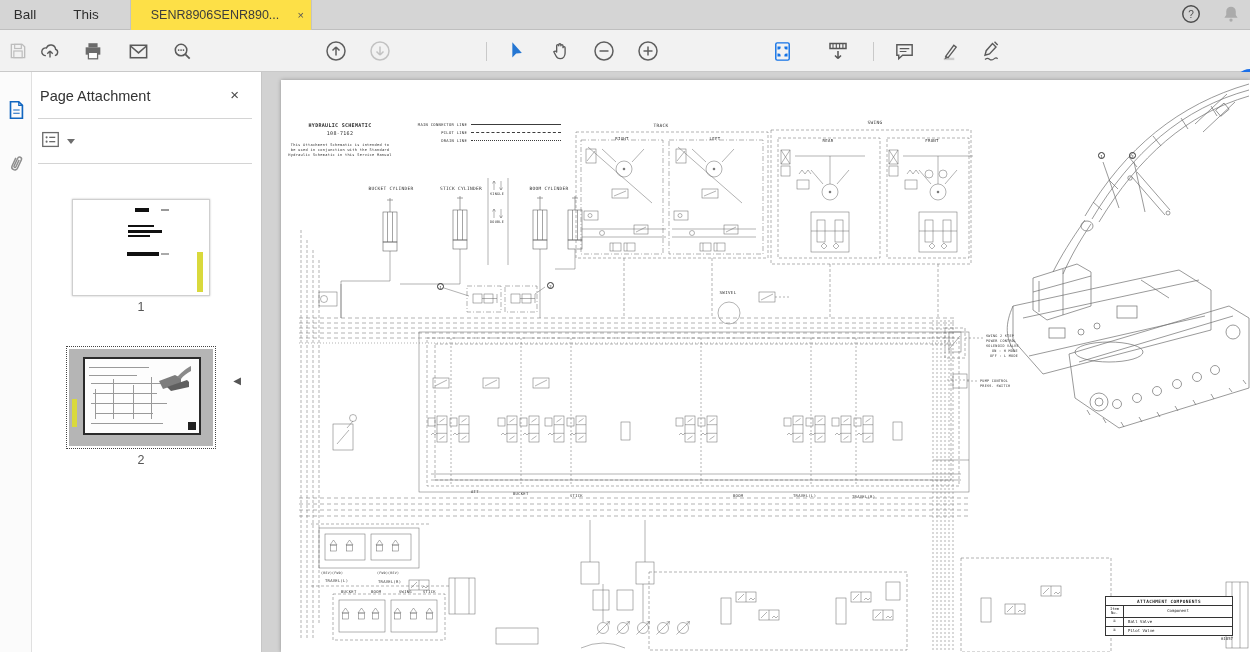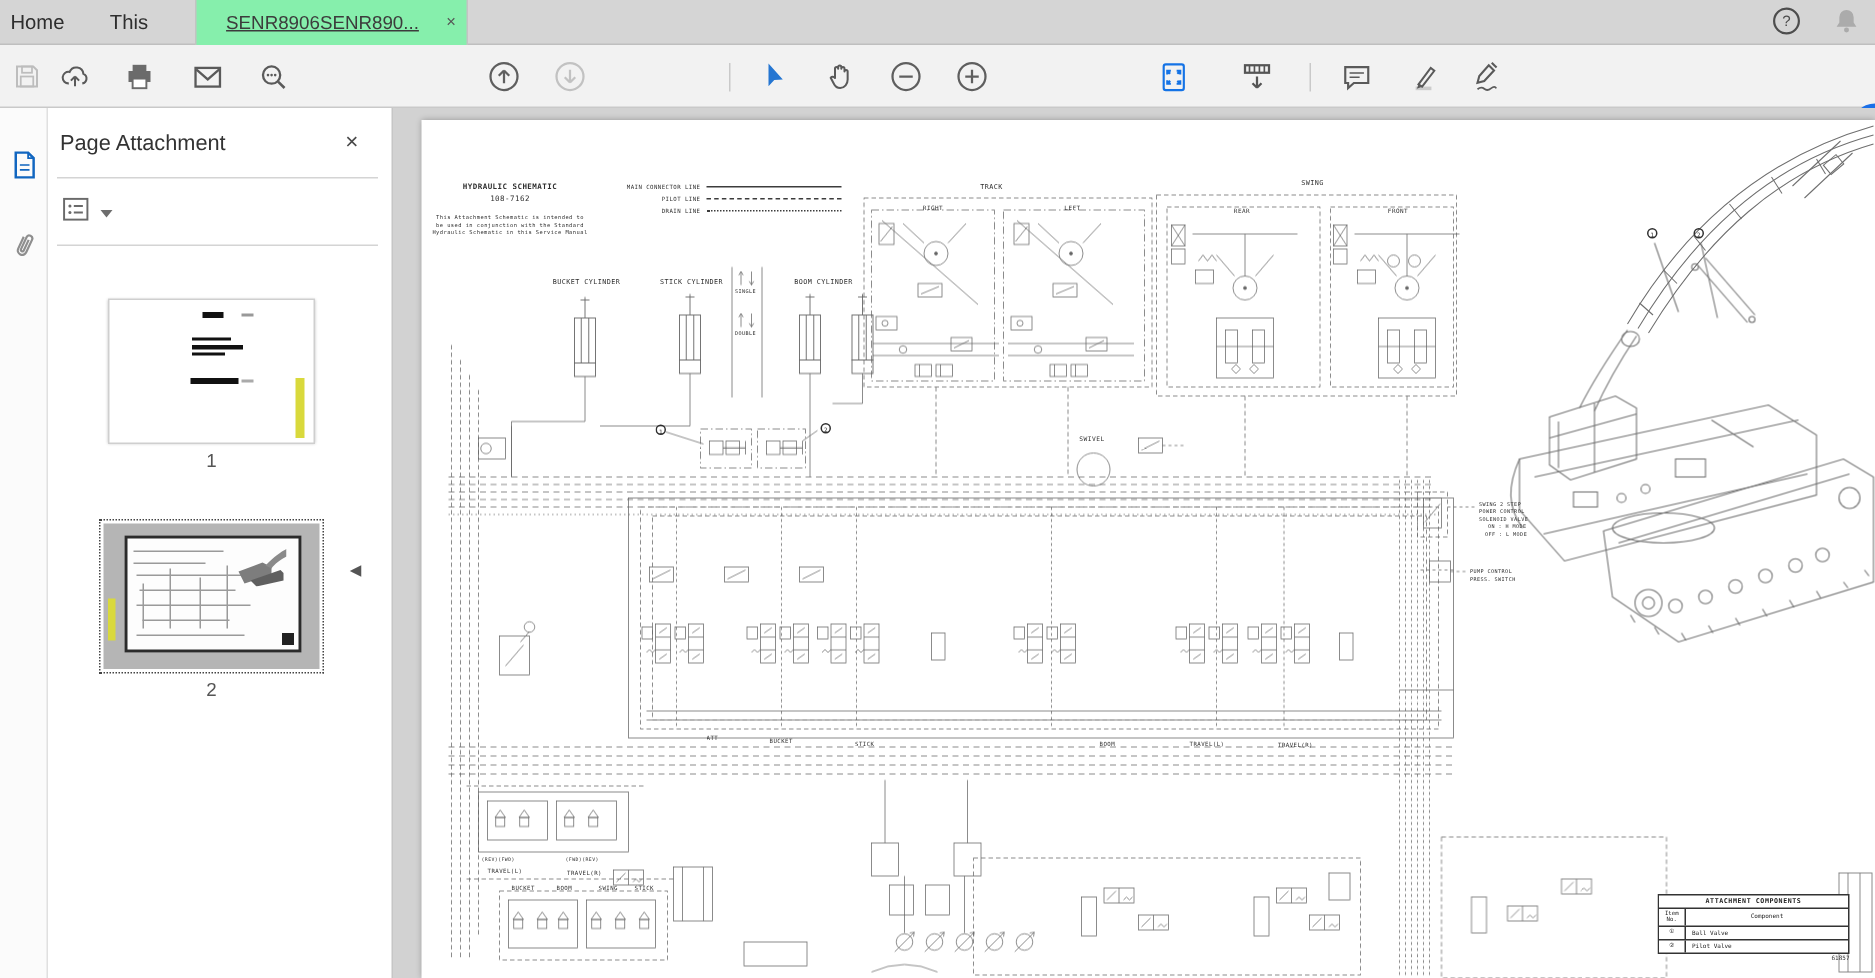--- a/index.html
+++ b/index.html
@@ -75,7 +75,7 @@
 <div class="app">
 
   <div class="tabbar">
-    <div class="tab tab-home">Home</div>
+    <div class="tab tab-home">Ball</div>
     <div class="tab tab-tools">This</div>
     <div class="tab tab-doc">
       <span>SENR8906SENR890...</span>

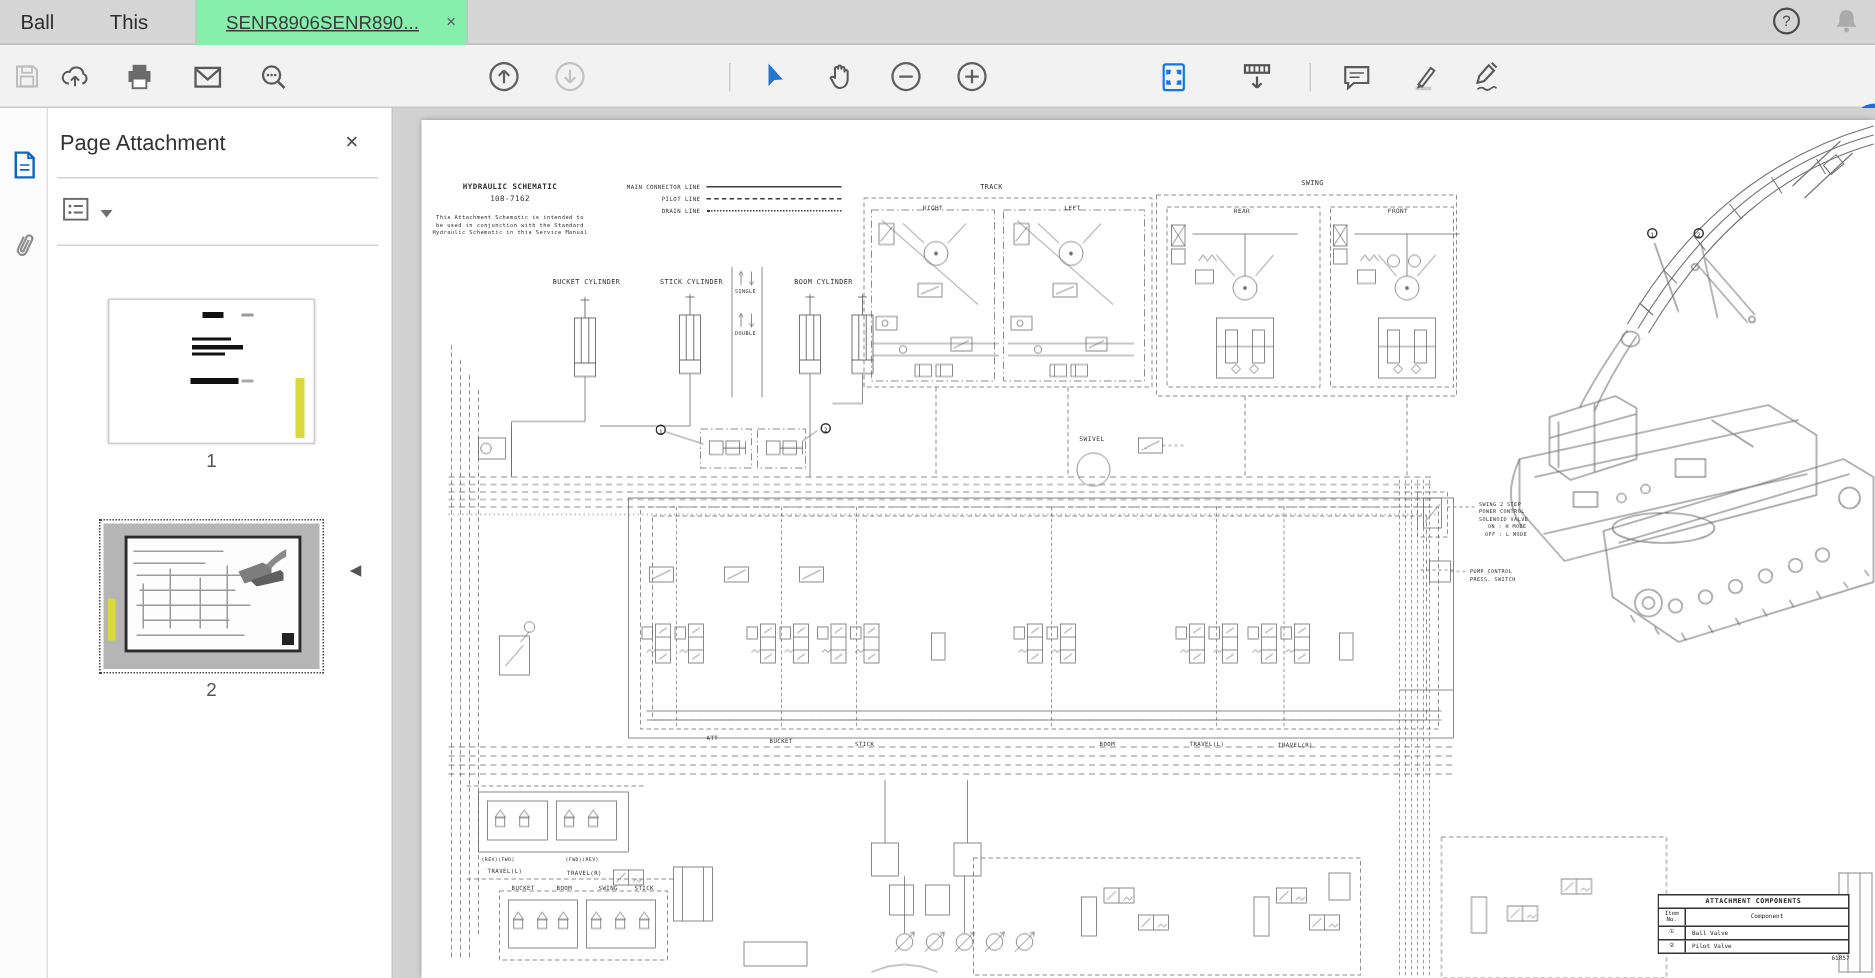--- a/index.html
+++ b/index.html
@@ -11,7 +11,7 @@
   .tab{position:absolute;top:0;height:30px;line-height:30px;font-size:13.5px;color:#2e2e2e;text-align:center;cursor:default;}
   .tab-home{left:0;width:50px;}
   .tab-tools{left:58px;width:56px;}
-  .tab-doc{left:130px;width:182px;background:#86efac;border-left:1px solid #c3c3c3;border-right:1px solid #c3c3c3;font-size:12.5px;color:#3c3c3c;padding:0 22px 0 10px;white-space:nowrap;overflow:hidden;text-decoration:underline;}
+  .tab-doc{left:130px;width:182px;background:#fde047;border-left:1px solid #c3c3c3;border-right:1px solid #c3c3c3;font-size:12.5px;color:#3c3c3c;padding:0 22px 0 10px;white-space:nowrap;overflow:hidden;}
   .tab-close{position:absolute;right:7px;top:0;font-size:11px;color:#555;line-height:30px;}
   .tabbar-right{position:absolute;right:8px;top:3px;display:flex;gap:18px;align-items:center;}
   

